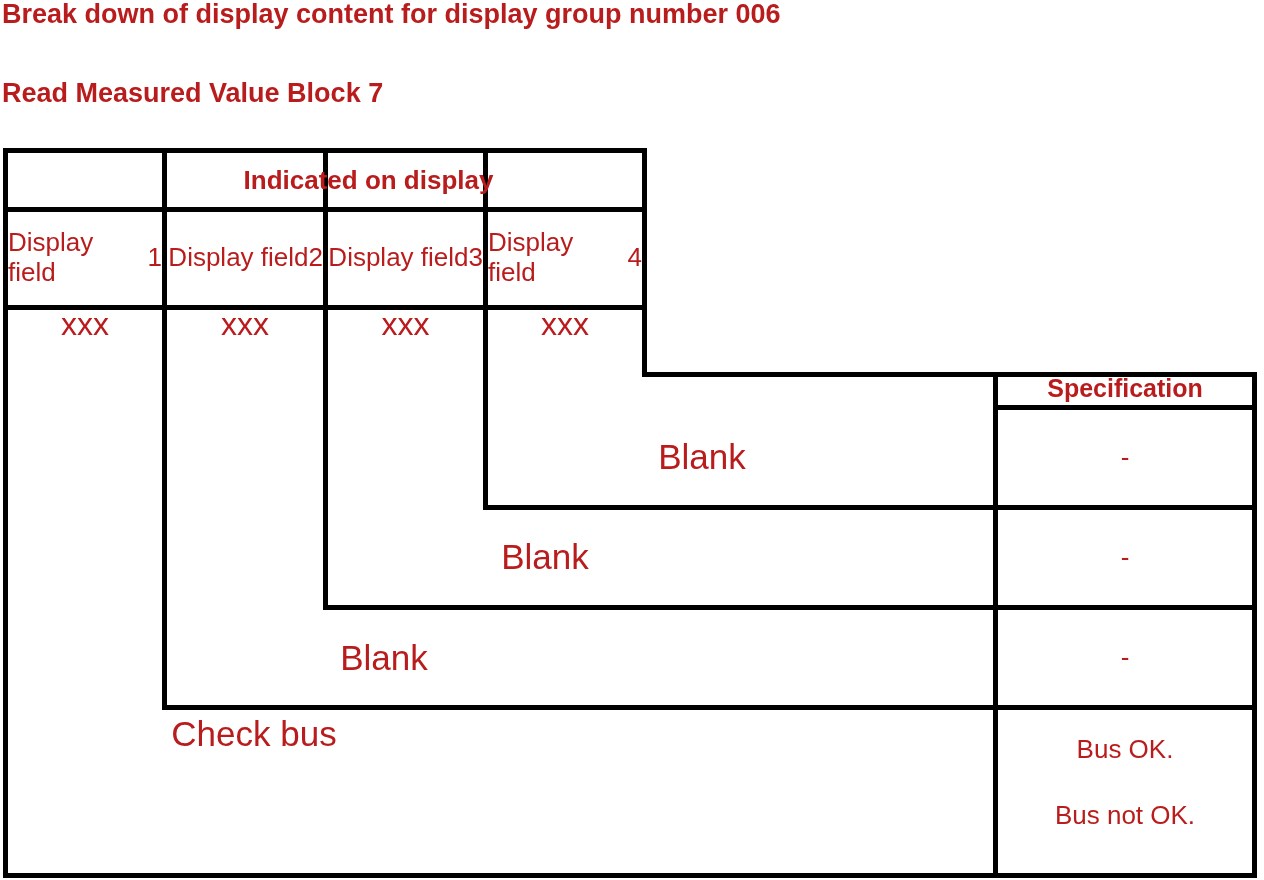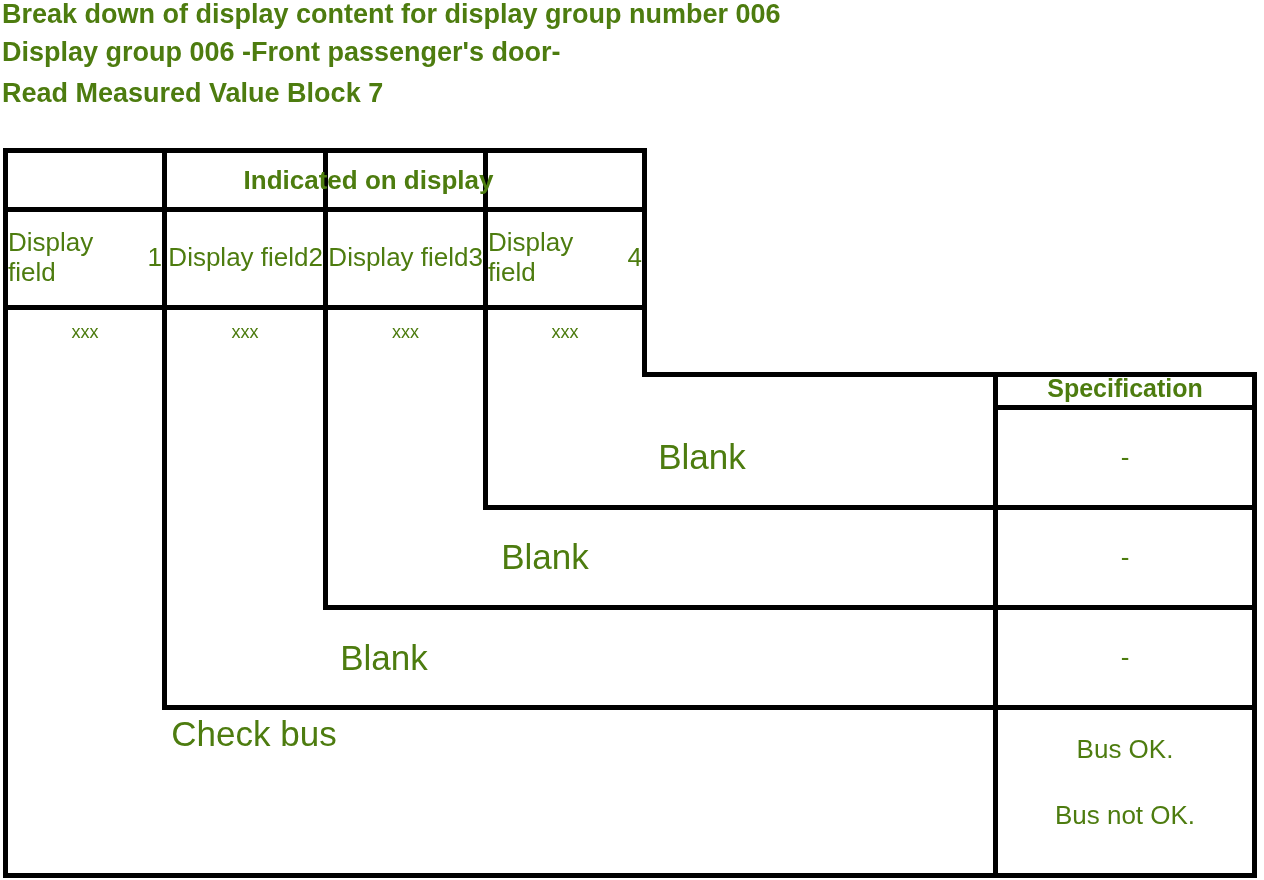--- a/index.html
+++ b/index.html
@@ -8,7 +8,7 @@
     width: 1264px;
     height: 880px;
     background: #ffffff;
-    color: #4d7c0f;
+    color: #b91c1c;
     font-family: "Liberation Sans", sans-serif;
     overflow: hidden;
   }

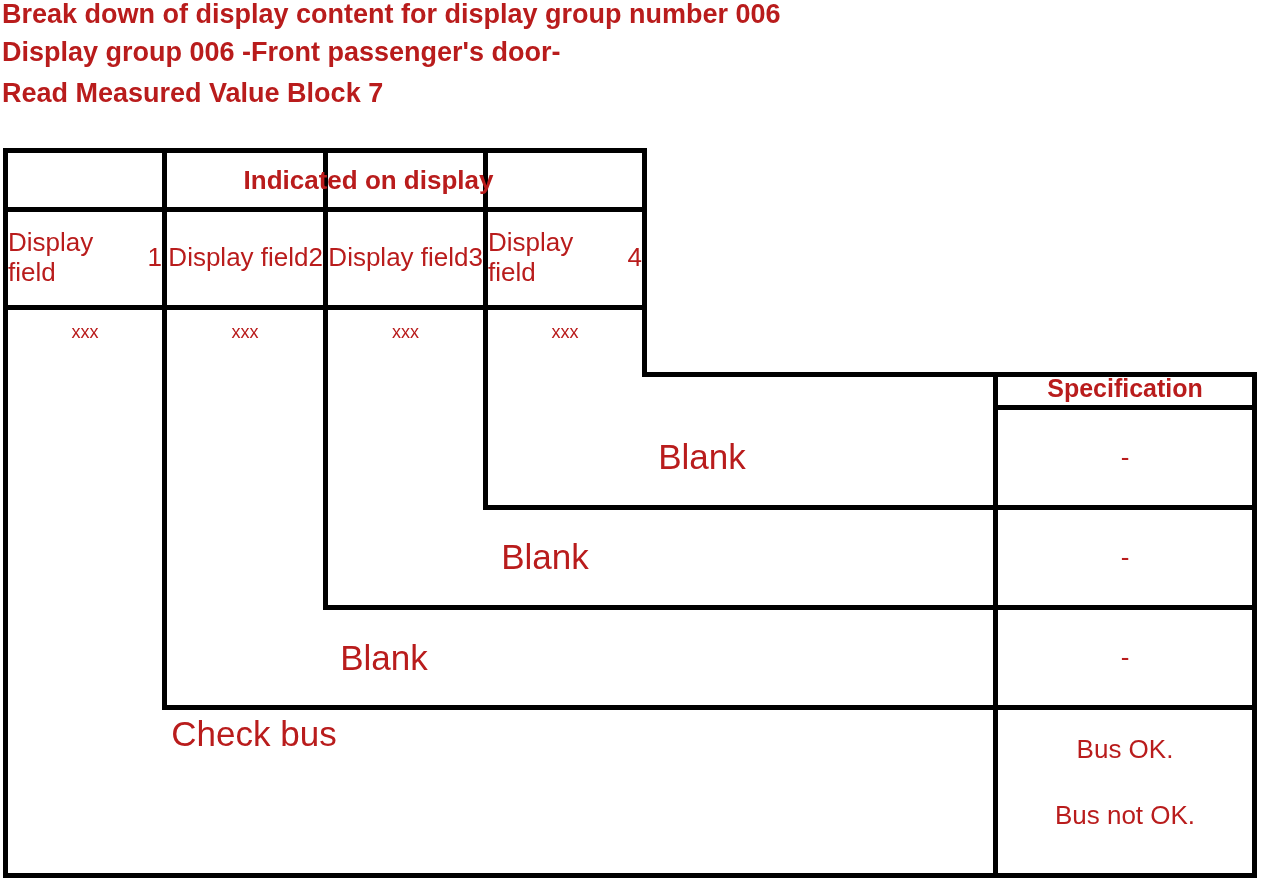--- a/index.html
+++ b/index.html
@@ -67,7 +67,6 @@
 <div class="page">
 
   <div class="title-line" style="top:-2px">Break down of display content for display group number 006</div>
-  <div class="title-line" style="top:36px">Display group 006 -Front passenger's door-</div>
   <div class="title-line" style="top:77px">Read Measured Value Block 7</div>
 
   <div class="ln" style="left:3px;   top:148px; width:644px;  height:5px;"></div>

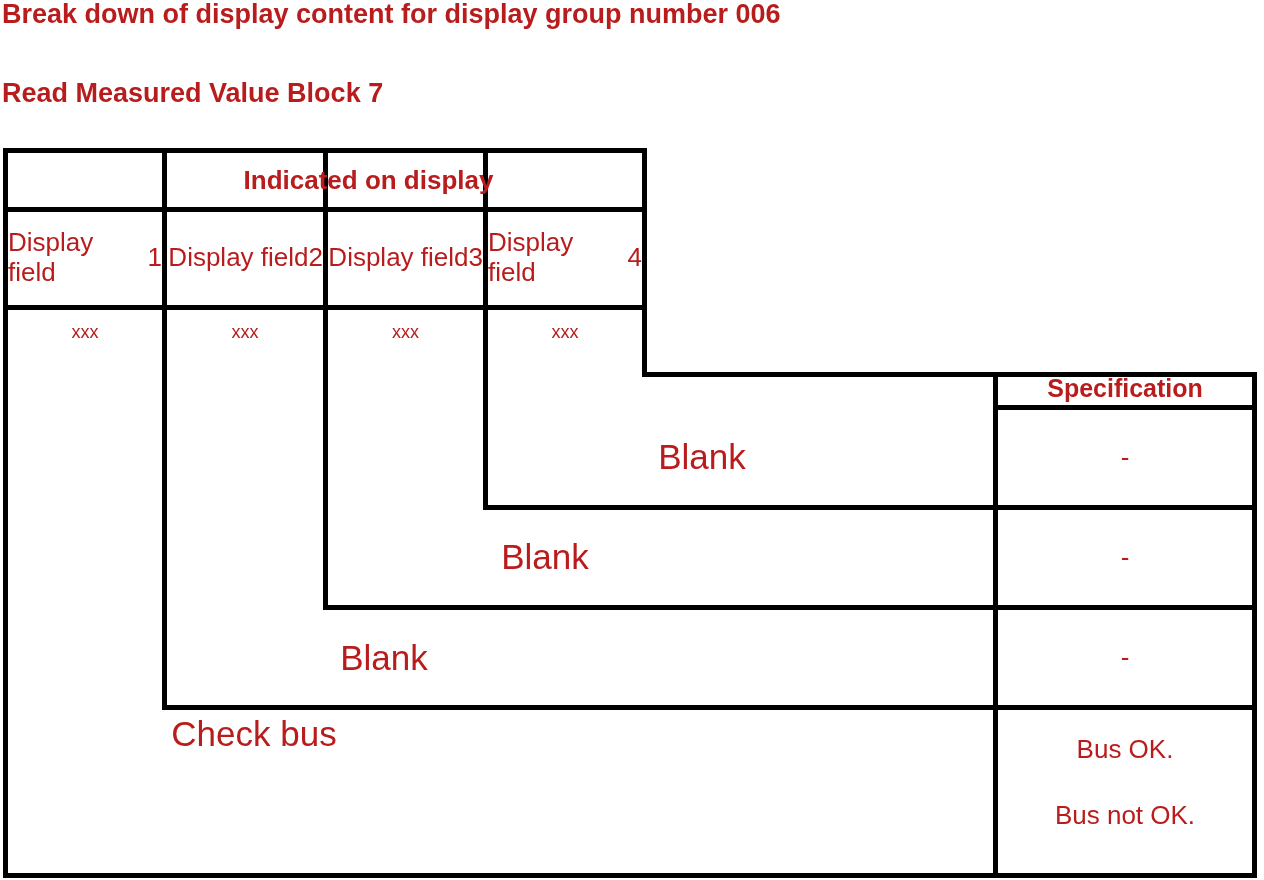--- a/index.html
+++ b/index.html
@@ -40,7 +40,7 @@
     padding-bottom: 3px;
     box-sizing: border-box;
   }
-  .xxx-cell { font-size: 18px; margin-top: 8px; }
+  .xxx-cell { font-size: 32px; }
   .flabel {
     position: absolute;
     transform: translate(-50%, -50%);

